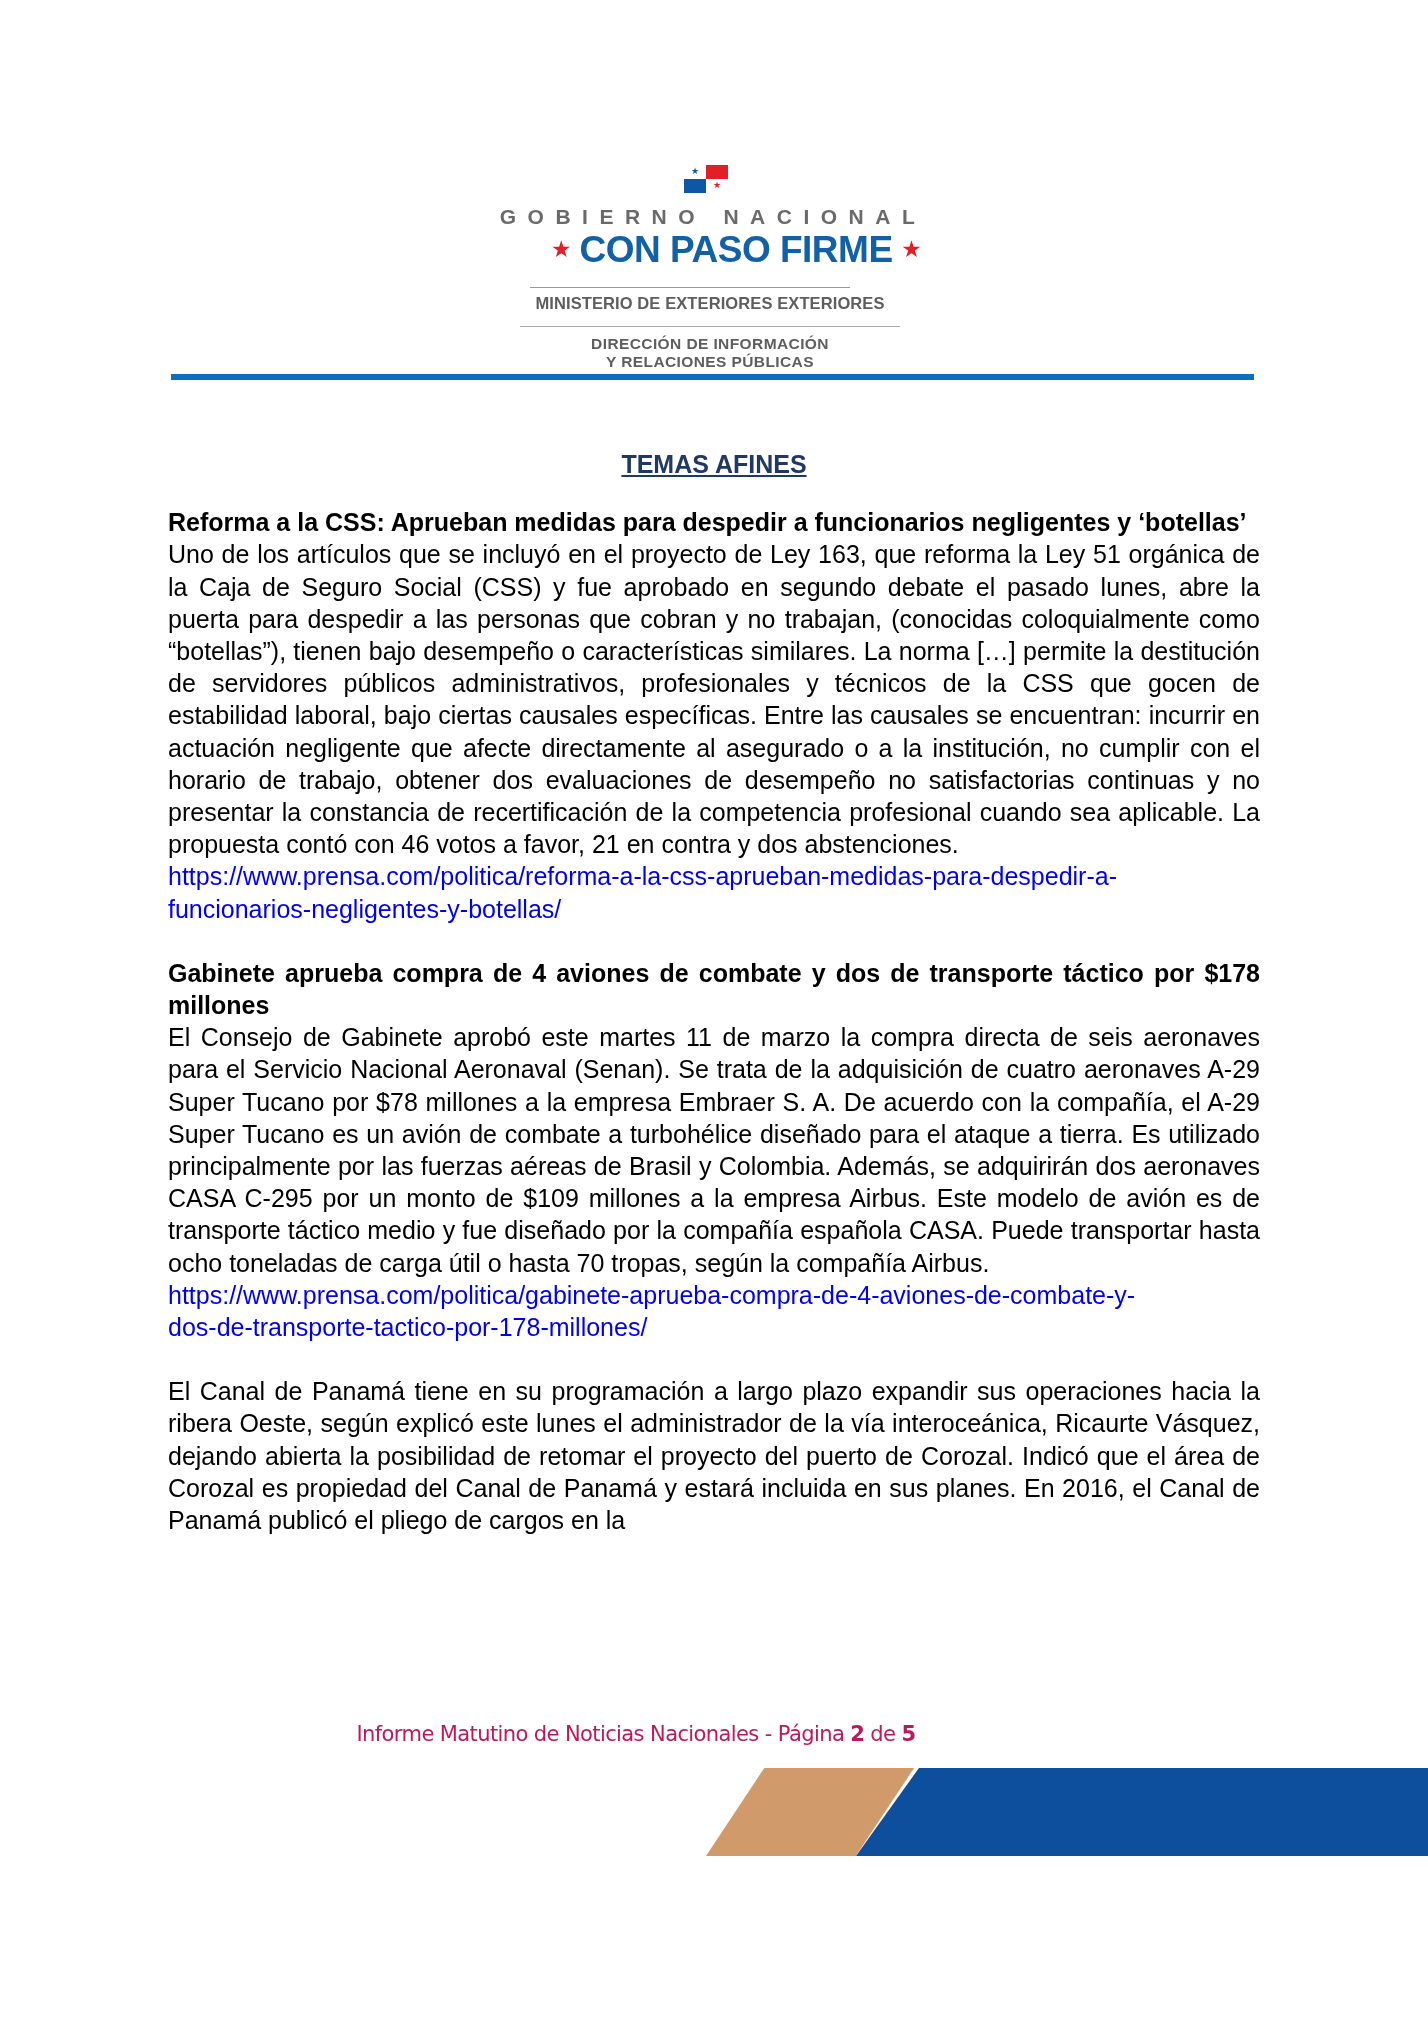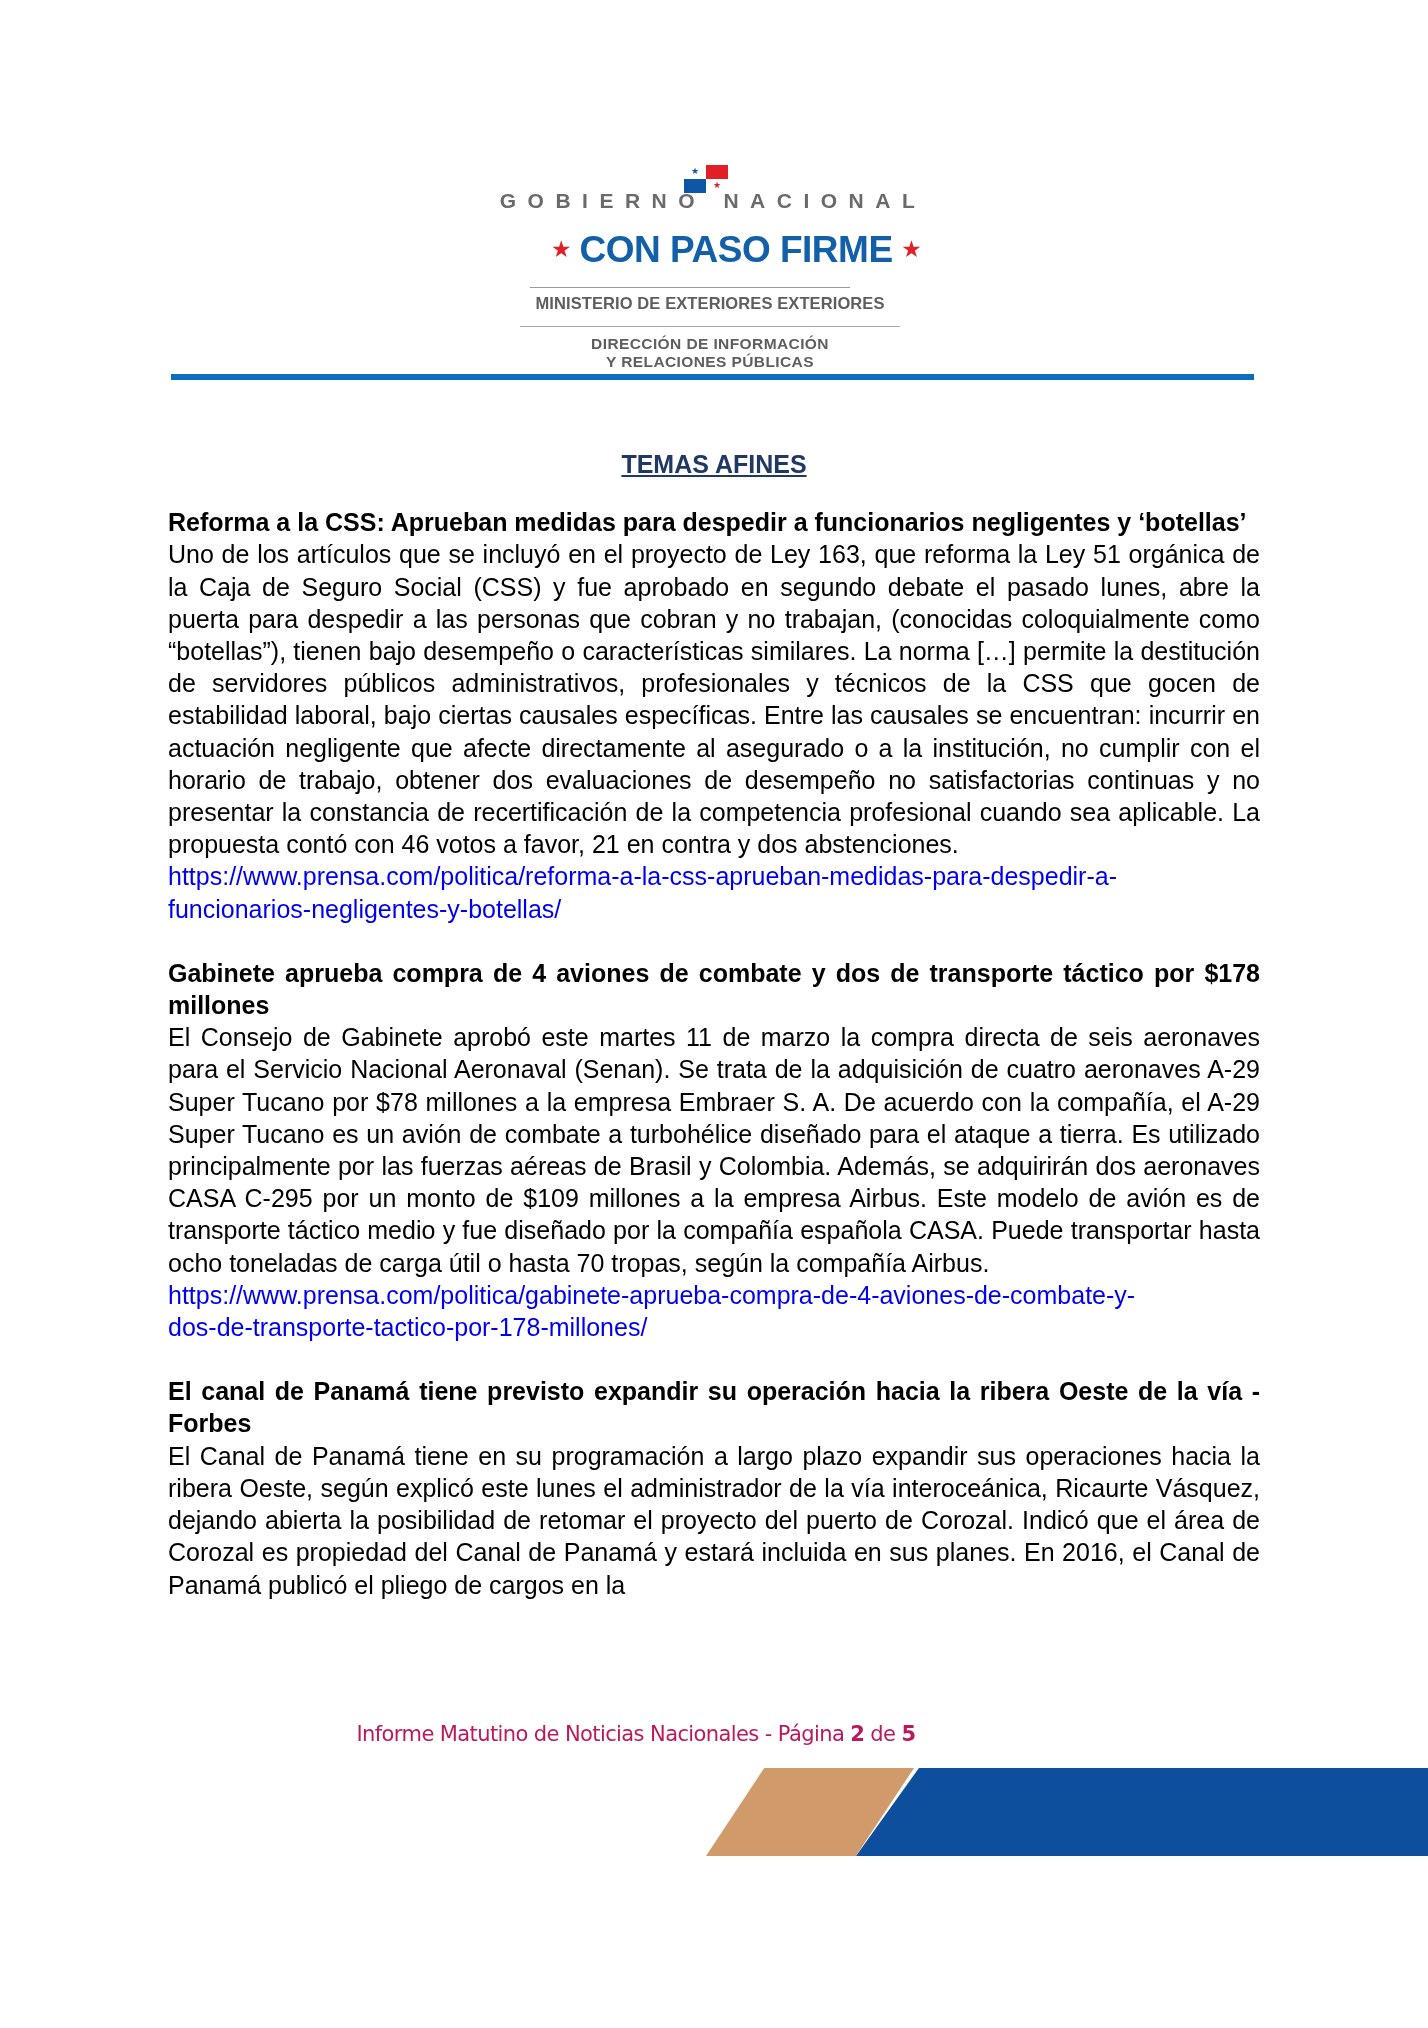--- a/index.html
+++ b/index.html
@@ -12,7 +12,7 @@
   .flag .q2 { position: absolute; left: 0; top: 14px; width: 22px; height: 14px; background: #0d57a6; }
   .flag .s1 { position: absolute; left: 7px; top: 2px; font-size: 9px; line-height: 9px; color: #0d57a6; }
   .flag .s2 { position: absolute; left: 29px; top: 16px; font-size: 9px; line-height: 9px; color: #e11f26; }
-  .gob { position: absolute; left: 0; top: 24px; width: 440px; font-size: 21px; letter-spacing: 11.5px; color: #6a6a6a; font-weight: bold; padding-left: 6px; box-sizing: border-box; }
+  .gob { position: absolute; left: 0; top: 40px; width: 440px; font-size: 21px; letter-spacing: 11.5px; color: #6a6a6a; font-weight: bold; padding-left: 6px; box-sizing: border-box; }
   .cpf { position: absolute; left: 0; top: 64px; width: 440px; text-align: right; font-size: 37px; font-weight: bold; color: #1260a8; letter-spacing: -0.5px; }
   .cpf .star { color: #e11f26; font-size: 20px; vertical-align: middle; padding: 0 10px; position: relative; top: -3px; }
   .rule1 { position: absolute; left: 40px; top: 122px; width: 320px; height: 1px; background: #999; }

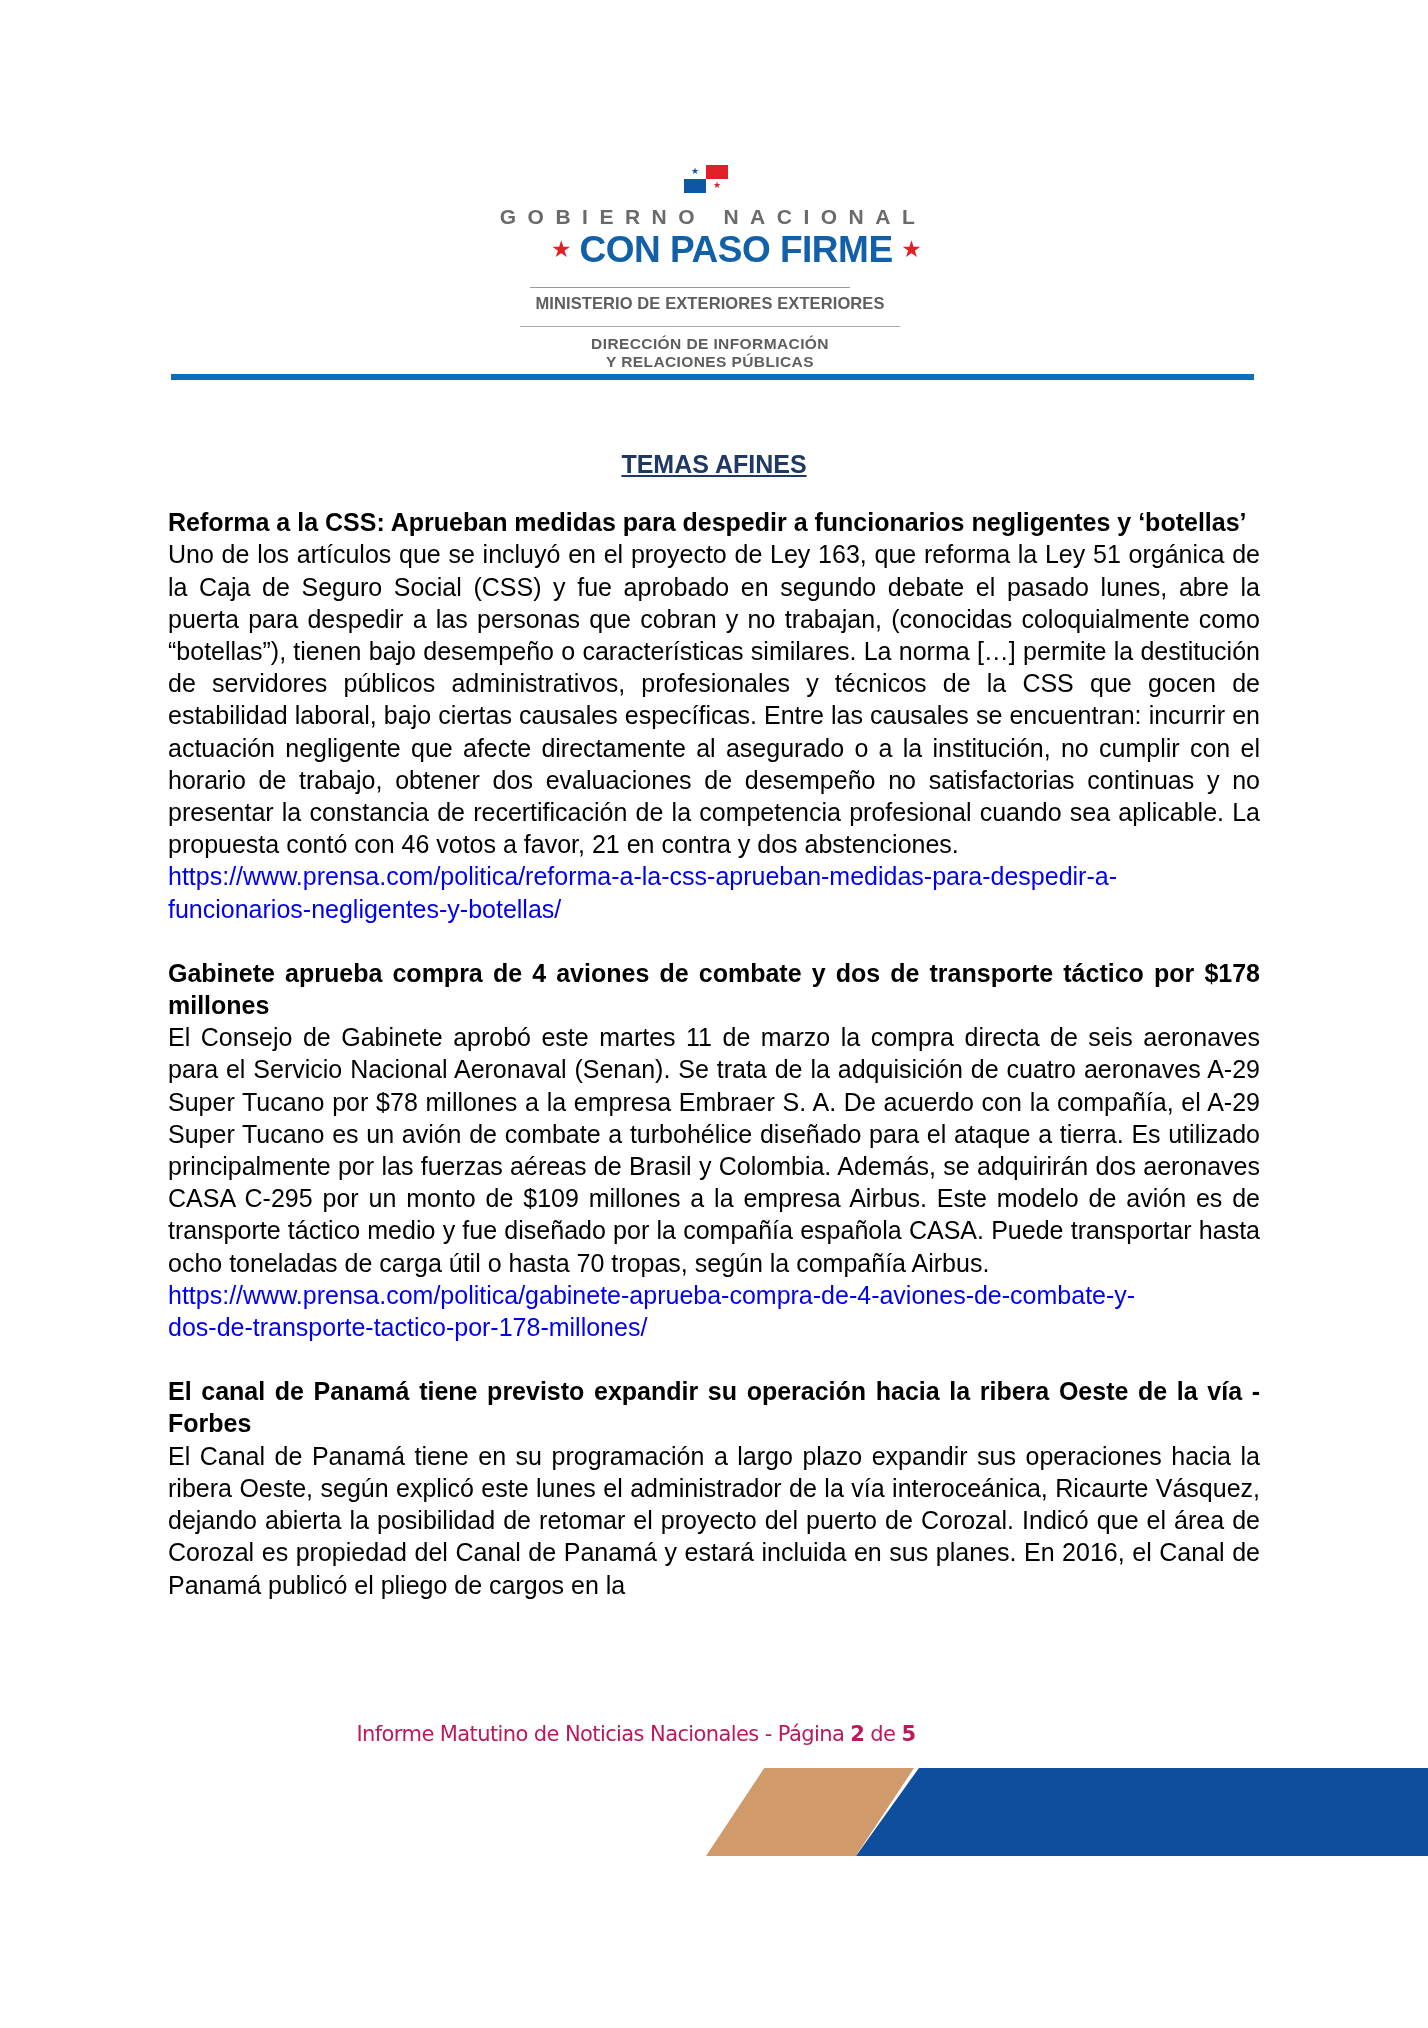--- a/index.html
+++ b/index.html
@@ -77,7 +77,6 @@
   </div>
 
   <div class="article">
-    <p class="art-title">El canal de Panamá tiene previsto expandir su operación hacia la ribera Oeste de la vía - Forbes</p>
     <p class="art-body">El Canal de Panamá tiene en su programación a largo plazo expandir sus operaciones hacia la ribera Oeste, según explicó este lunes el administrador de la vía interoceánica, Ricaurte Vásquez, dejando abierta la posibilidad de retomar el proyecto del puerto de Corozal. Indicó que el área de Corozal es propiedad del Canal de Panamá y estará incluida en sus planes. En 2016, el Canal de Panamá publicó el pliego de cargos en la</p>
   </div>
 </div>

